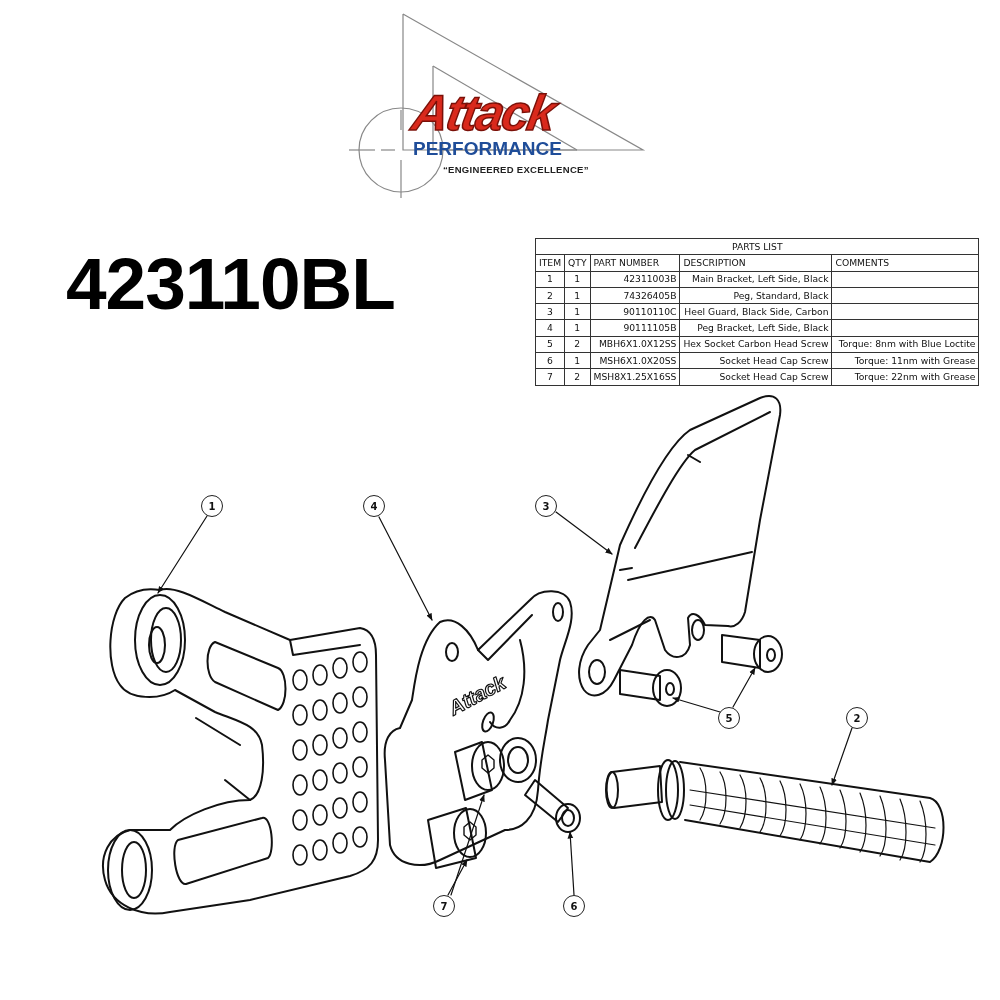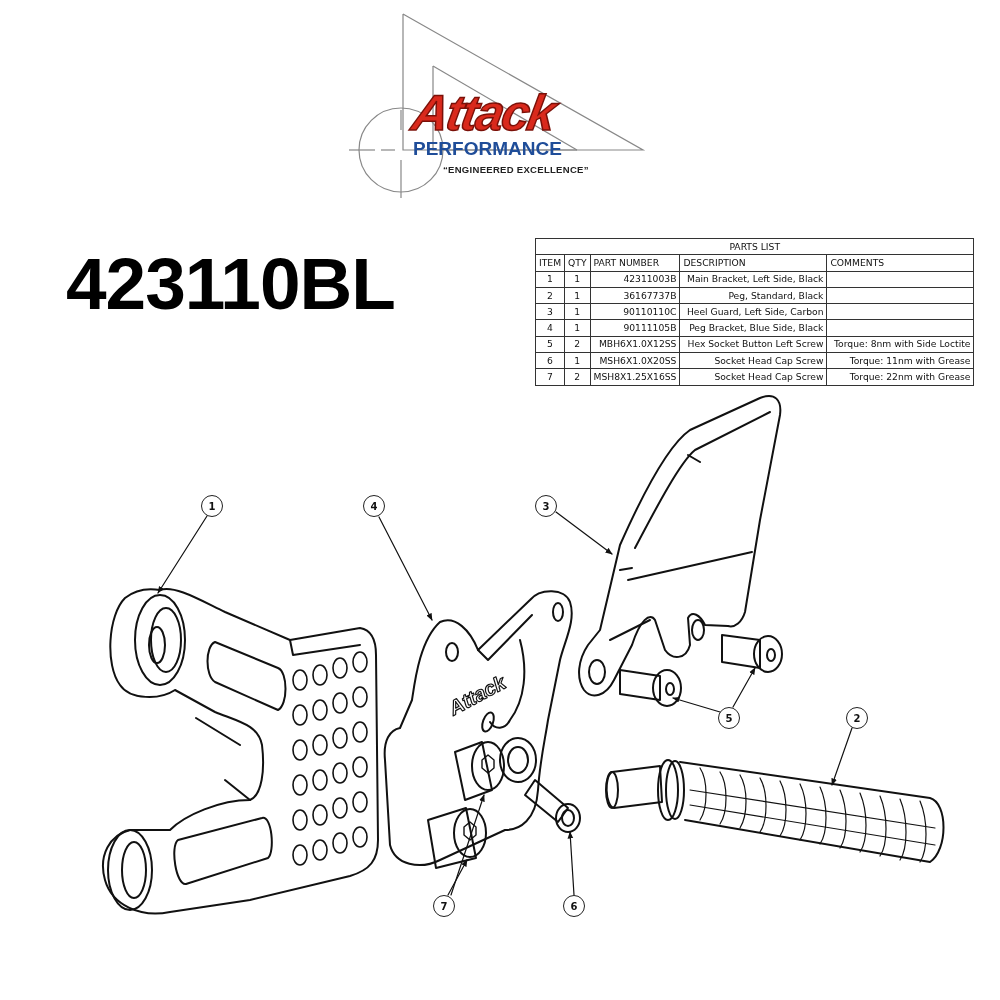--- a/index.html
+++ b/index.html
@@ -64,7 +64,7 @@
   <tr>
     <td class="c">2</td>
     <td class="c">1</td>
-    <td>36167737B</td>
+    <td>74326405B</td>
     <td>Peg, Standard, Black</td>
     <td></td>
   </tr>

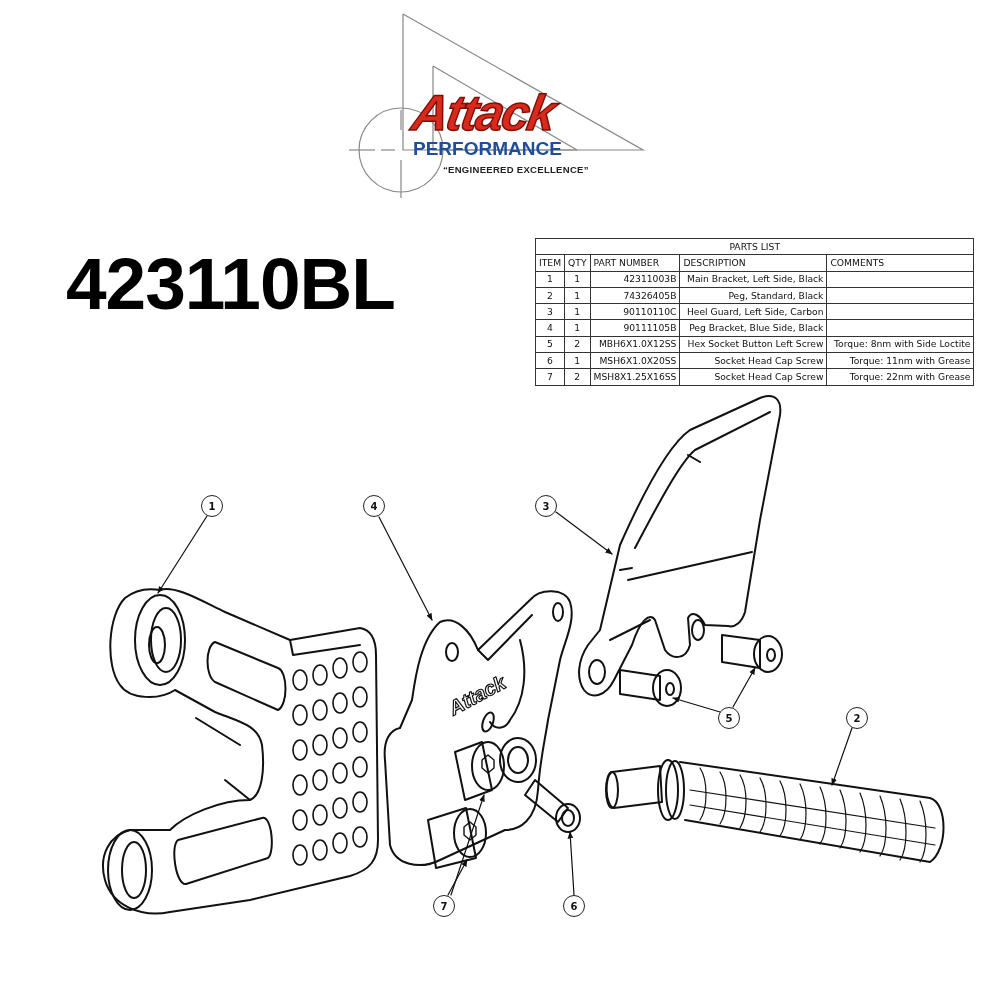--- a/index.html
+++ b/index.html
@@ -72,7 +72,7 @@
     <td class="c">3</td>
     <td class="c">1</td>
     <td>90110110C</td>
-    <td>Heel Guard, Left Side, Carbon</td>
+    <td>Heel Guard, Black Side, Carbon</td>
     <td></td>
   </tr>
   <tr>

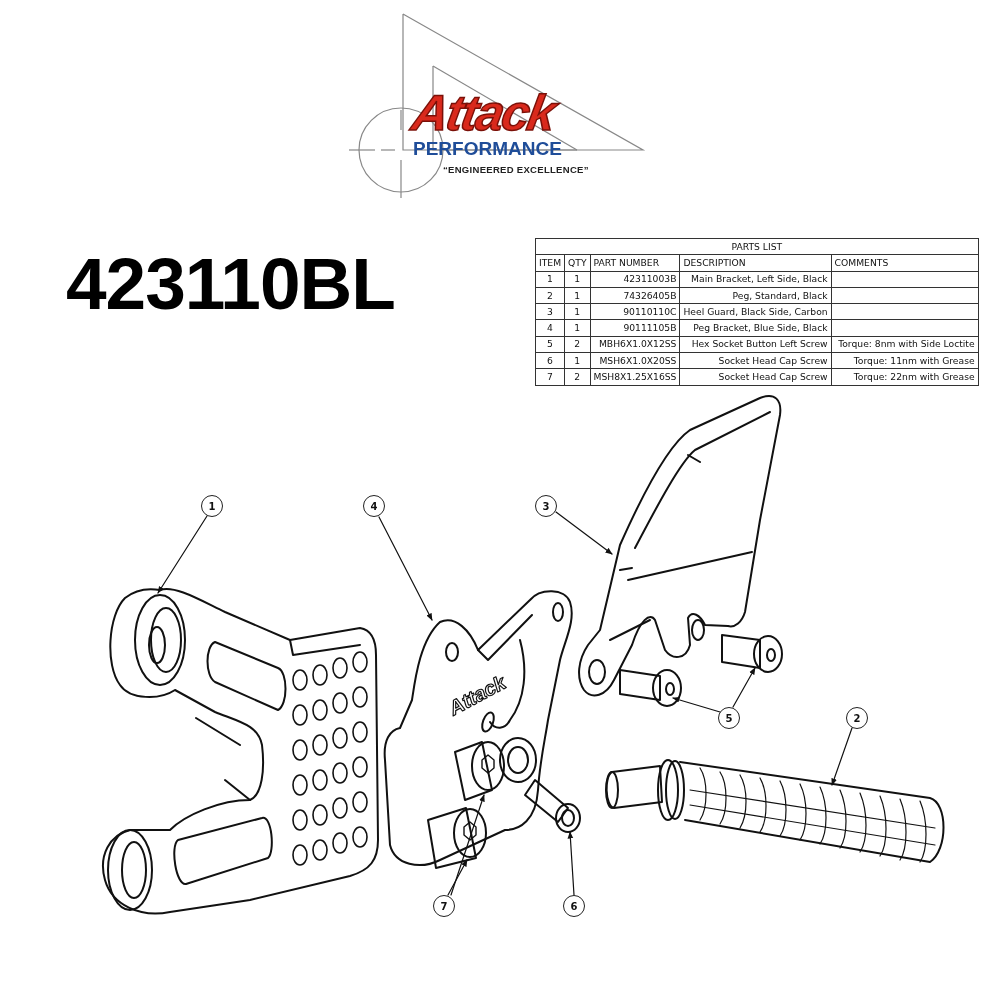--- a/index.html
+++ b/index.html
@@ -79,7 +79,7 @@
     <td class="c">4</td>
     <td class="c">1</td>
     <td>90111105B</td>
-    <td>Peg Bracket, Blue Side, Black</td>
+    <td>Peg Bracket, Left Side, Black</td>
     <td></td>
   </tr>
   <tr>

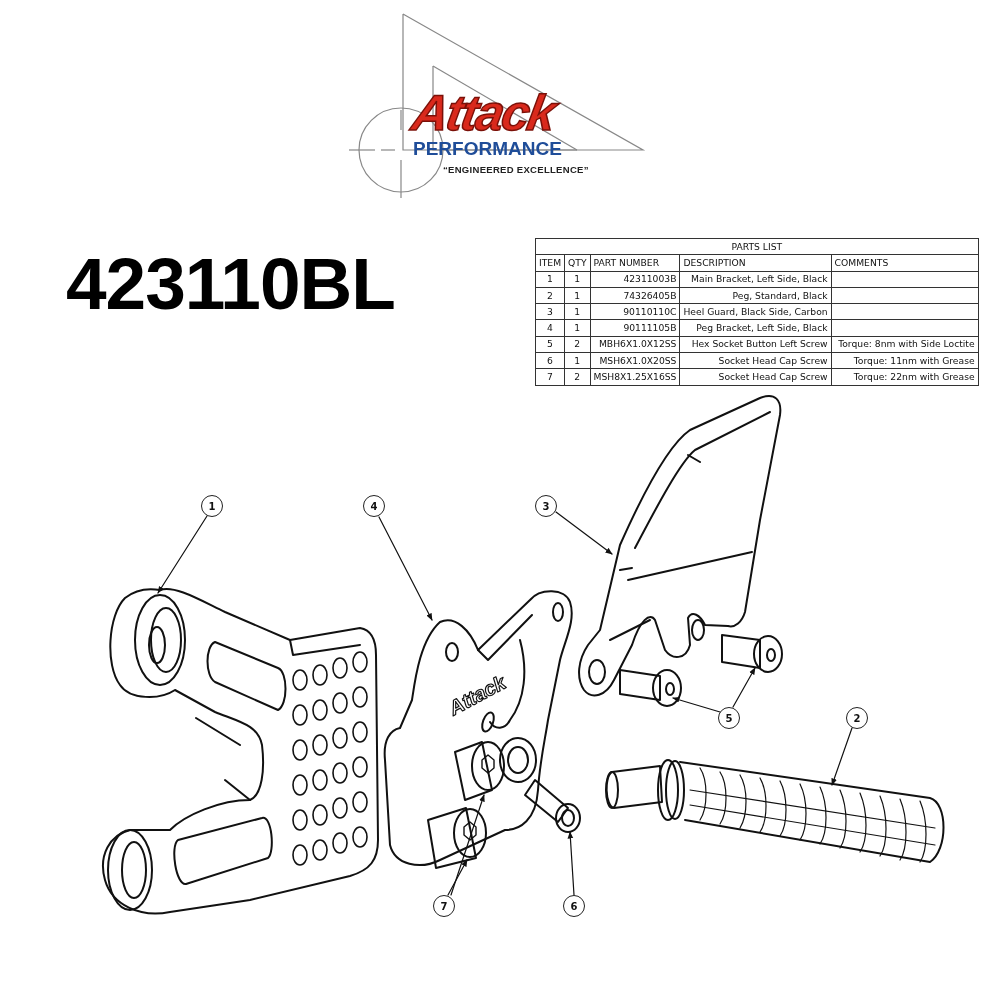--- a/index.html
+++ b/index.html
@@ -86,7 +86,7 @@
     <td class="c">5</td>
     <td class="c">2</td>
     <td>MBH6X1.0X12SS</td>
-    <td>Hex Socket Button Left Screw</td>
+    <td>Hex Socket Carbon Head Screw</td>
     <td>Torque: 8nm with Side Loctite</td>
   </tr>
   <tr>

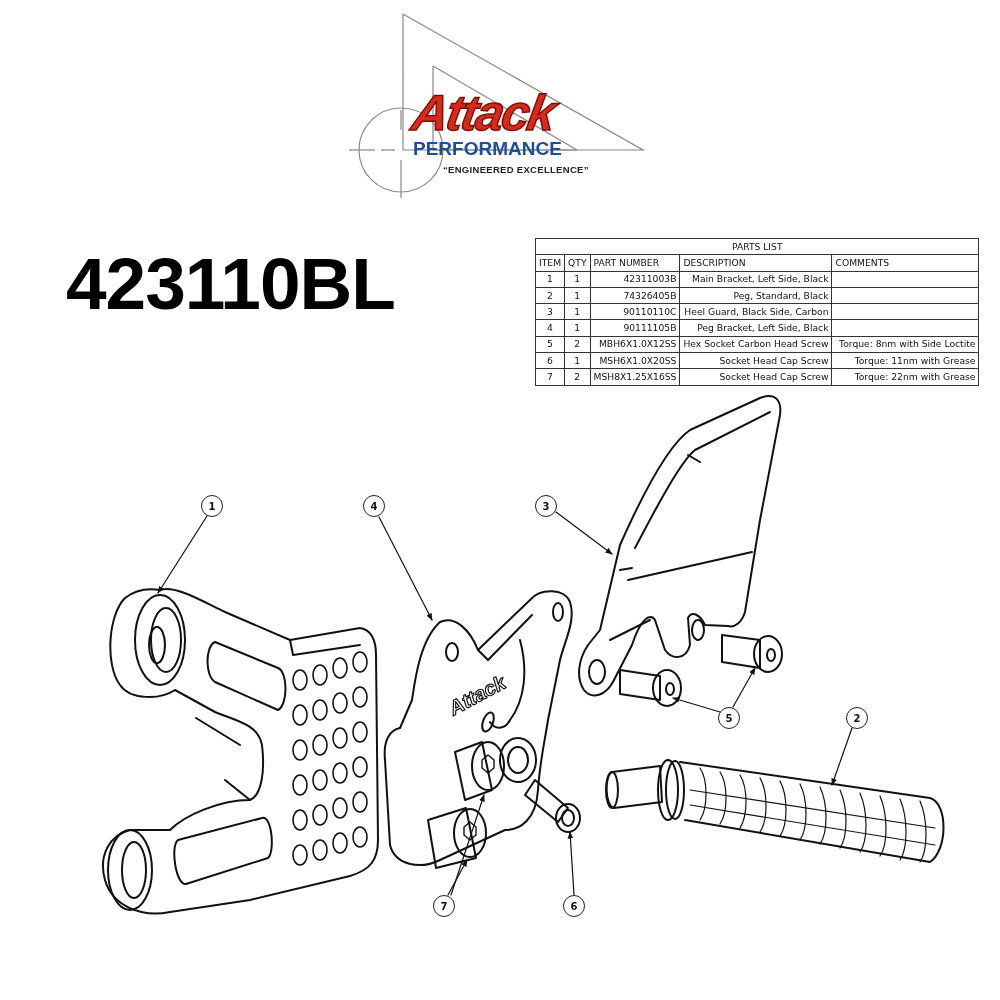--- a/index.html
+++ b/index.html
@@ -87,7 +87,7 @@
     <td class="c">2</td>
     <td>MBH6X1.0X12SS</td>
     <td>Hex Socket Carbon Head Screw</td>
-    <td>Torque: 8nm with Side Loctite</td>
+    <td>Torque: 8nm with Blue Loctite</td>
   </tr>
   <tr>
     <td class="c">6</td>

